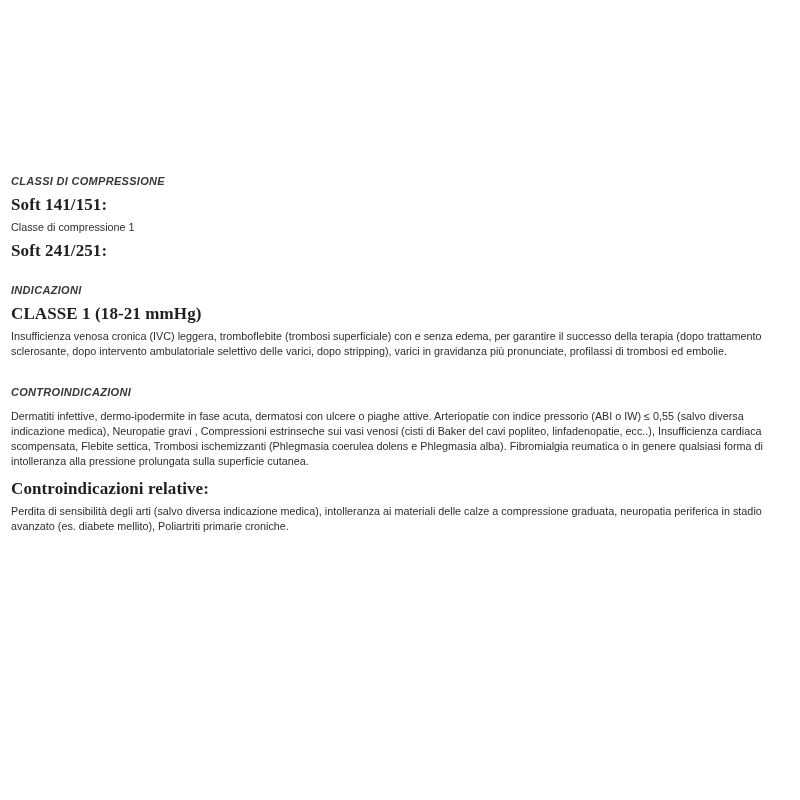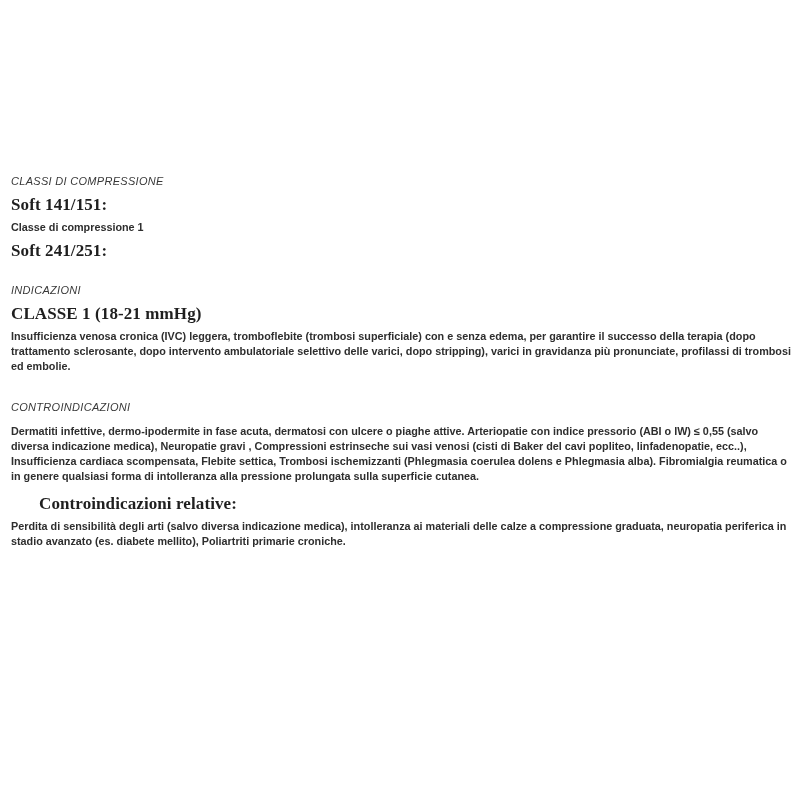--- a/index.html
+++ b/index.html
@@ -21,7 +21,7 @@
   }
   .sec-heading {
     font-style: italic;
-    font-weight: 400;
+    font-weight: 700;
     font-size: 11px;
     letter-spacing: 0.3px;
     color: #383838;

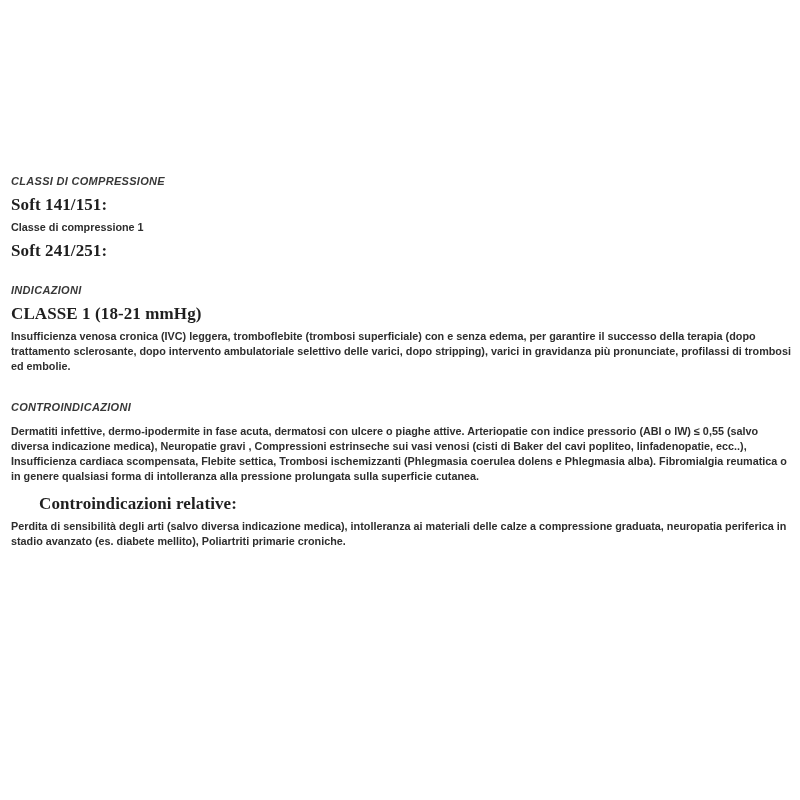--- a/index.html
+++ b/index.html
@@ -39,7 +39,7 @@
     font-family: Liberation Serif, serif;
   }
   .body-text {
-    font-weight: 700;
+    font-weight: 400;
     font-size: 10.8px;
     color: #2e2e2e;
     margin: 0 0 9px 0;

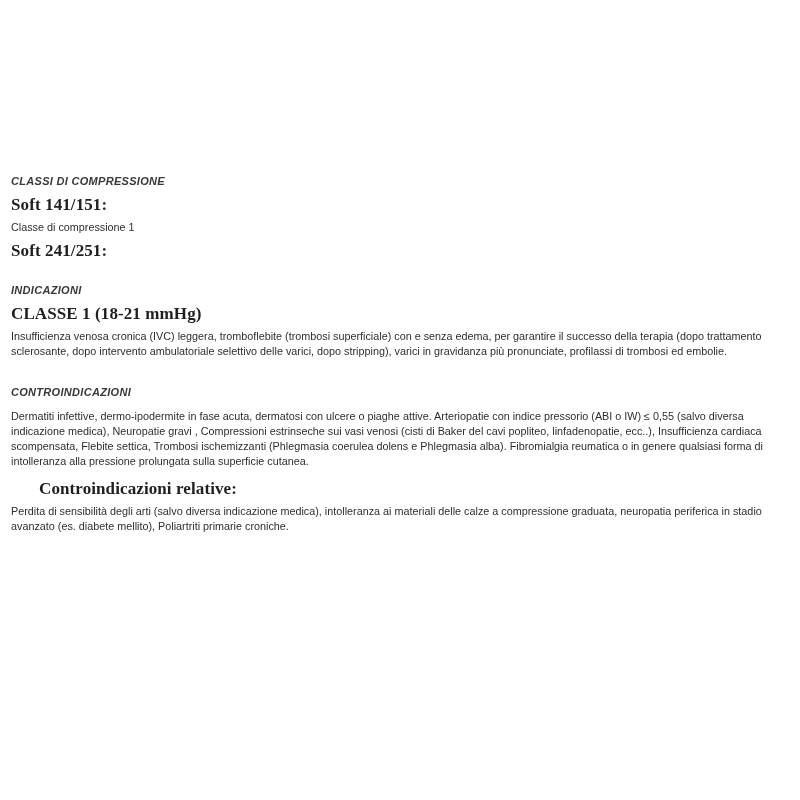--- a/index.html
+++ b/index.html
@@ -47,7 +47,7 @@
     max-width: 782px;
   }
   .para { margin-bottom: 10px; }
-  .gap-top { margin-top: 13px; margin-left: 28px; }
+  .gap-top { margin-top: 13px; }
 </style>
 </head>
 <body>

